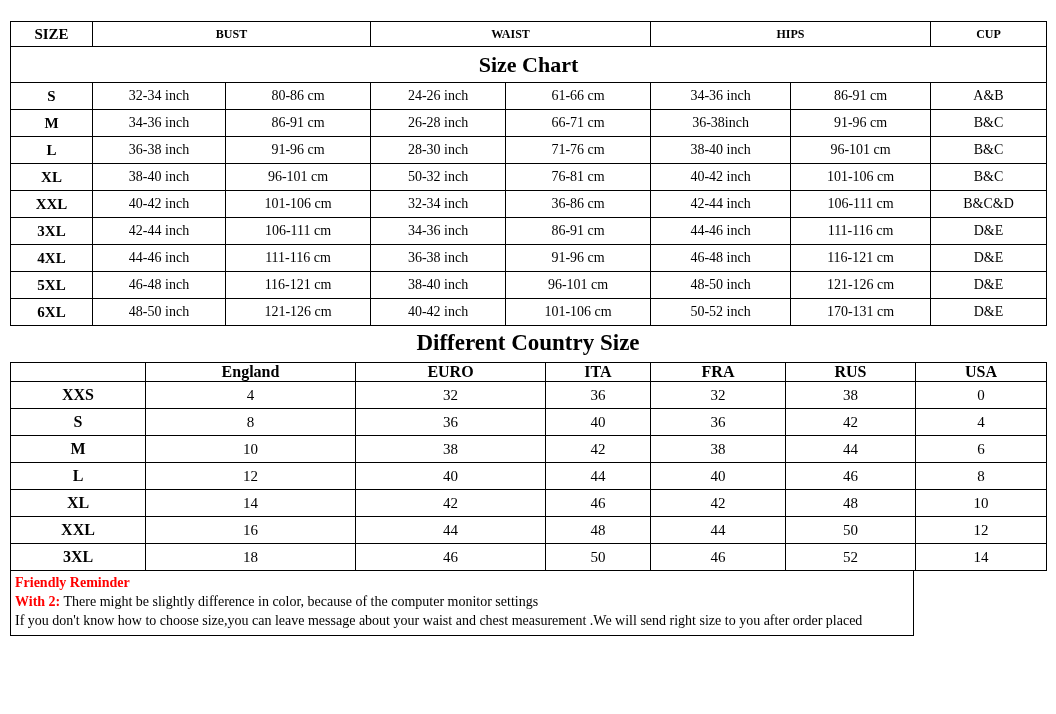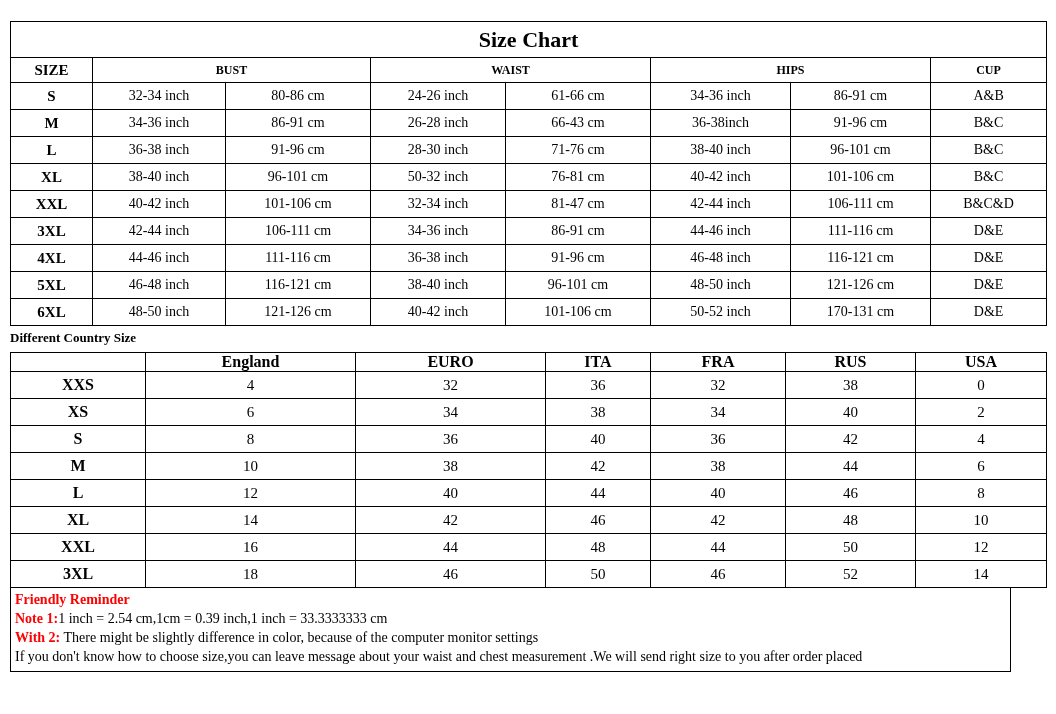--- a/index.html
+++ b/index.html
@@ -79,14 +79,14 @@
     </colgroup>
     <thead>
       <tr>
-        <th colspan="8" class="main-title">Size Chart</th>
-      </tr>
-      <tr>
         <th class="h-size">SIZE</th>
         <th colspan="2" class="h-group">BUST</th>
         <th colspan="2" class="h-group">WAIST</th>
         <th colspan="2" class="h-group">HIPS</th>
         <th class="h-group">CUP</th>
+      </tr>
+      <tr>
+        <th colspan="8" class="main-title">Size Chart</th>
       </tr>
     </thead>
     <tbody id="size-rows">

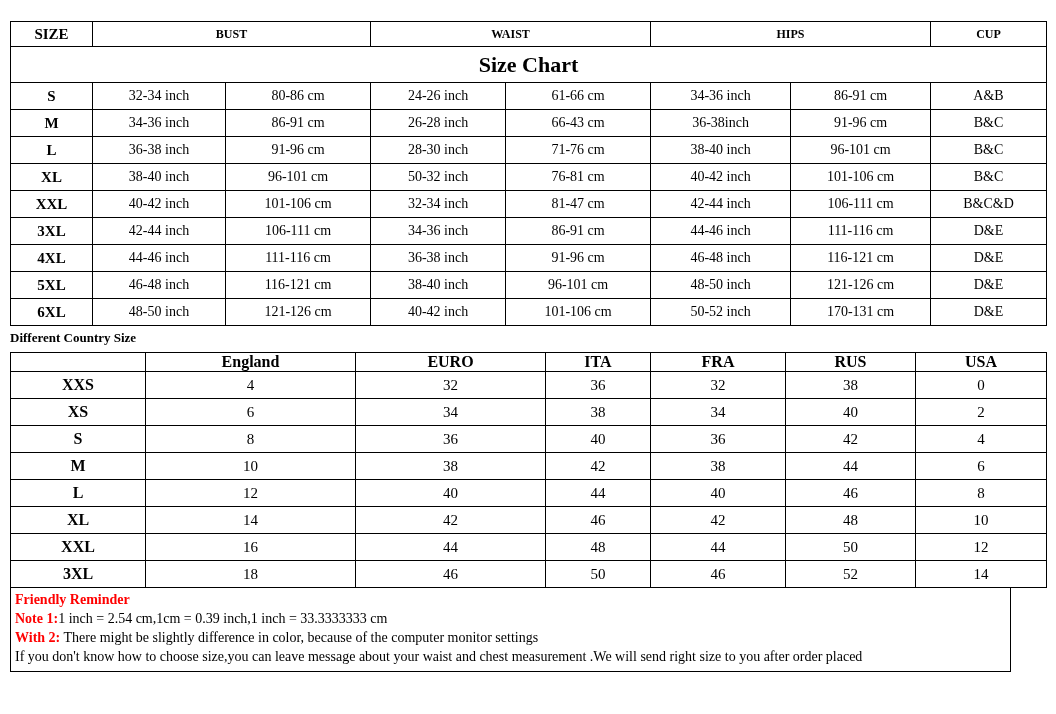--- a/index.html
+++ b/index.html
@@ -106,7 +106,7 @@
     <td>34-36 inch</td>
     <td>86-91 cm</td>
     <td>26-28 inch</td>
-    <td>66-43 cm</td>
+    <td>66-71 cm</td>
     <td>36-38inch</td>
     <td>91-96 cm</td>
     <td>B&amp;C</td>

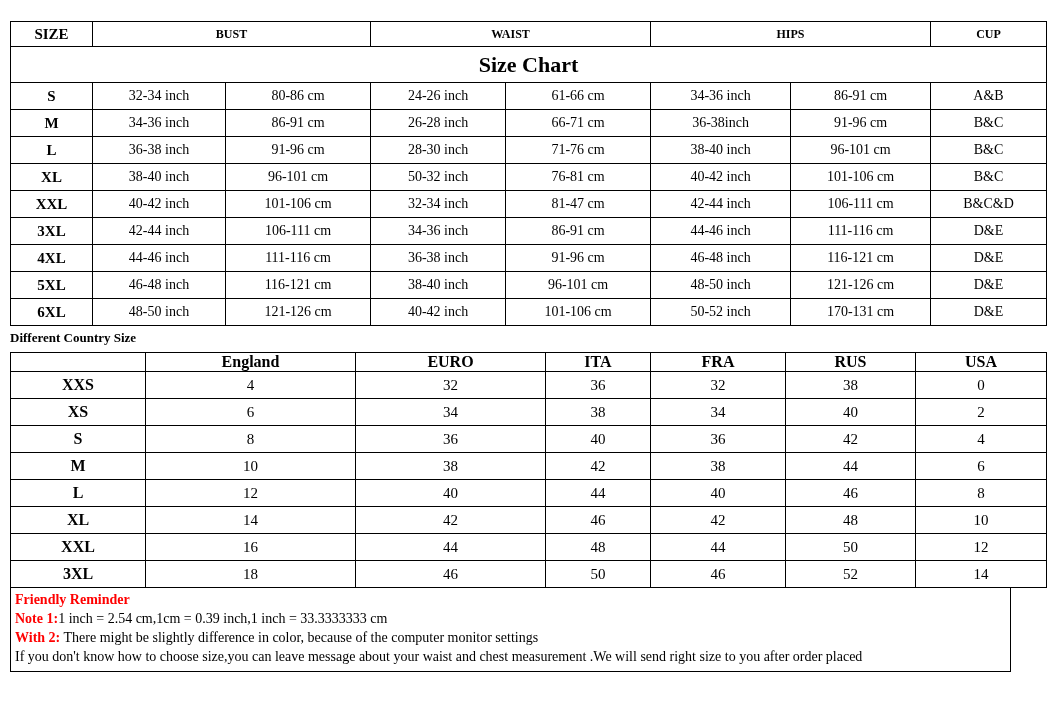--- a/index.html
+++ b/index.html
@@ -139,7 +139,7 @@
     <td>40-42 inch</td>
     <td>101-106 cm</td>
     <td>32-34 inch</td>
-    <td>81-47 cm</td>
+    <td>36-86 cm</td>
     <td>42-44 inch</td>
     <td>106-111 cm</td>
     <td>B&amp;C&amp;D</td>

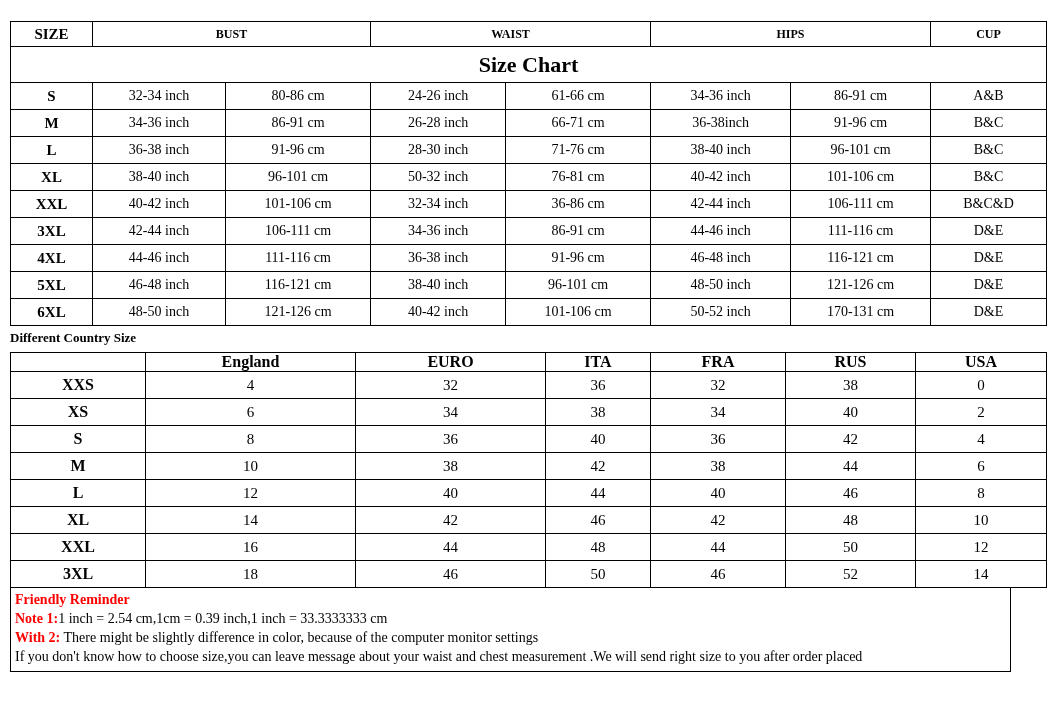--- a/index.html
+++ b/index.html
@@ -36,9 +36,9 @@
   
   .country-title {
     width: 1036px;
-    text-align: left;
+    text-align: center;
     font-weight: bold;
-    font-size: 13px;
+    font-size: 23px;
     padding: 4px 0 6px 0;
   }
 

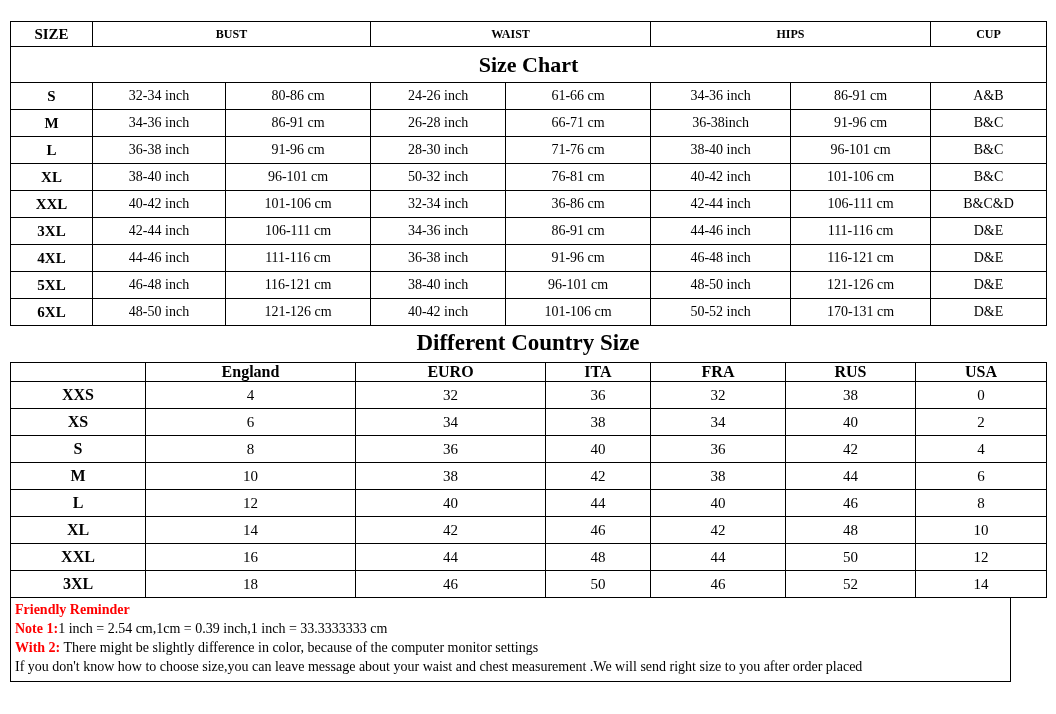--- a/index.html
+++ b/index.html
@@ -225,15 +225,6 @@
     <td>0</td>
   </tr>
 
-  <tr>
-    <td>XS</td>
-    <td>6</td>
-    <td>34</td>
-    <td>38</td>
-    <td>34</td>
-    <td>40</td>
-    <td>2</td>
-  </tr>
 
   <tr>
     <td>S</td>

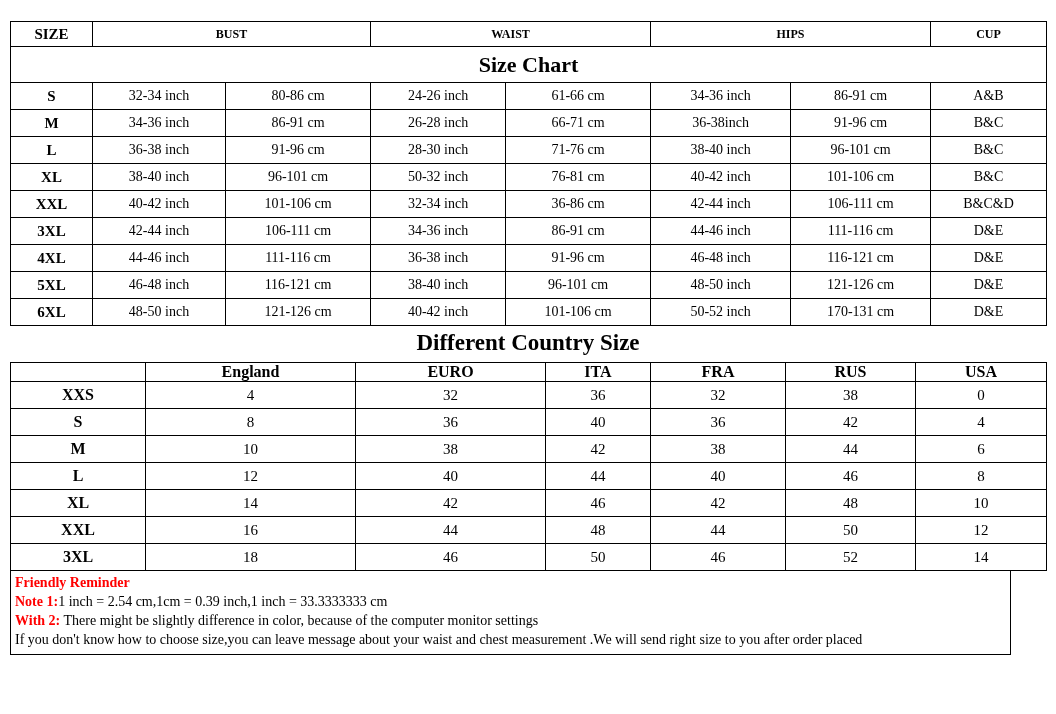--- a/index.html
+++ b/index.html
@@ -49,7 +49,7 @@
 
   
   .notes {
-    width: 1001px;
+    width: 904px;
     border: 1px solid #000000;
     border-top: none;
     padding: 2px 4px 5px 4px;

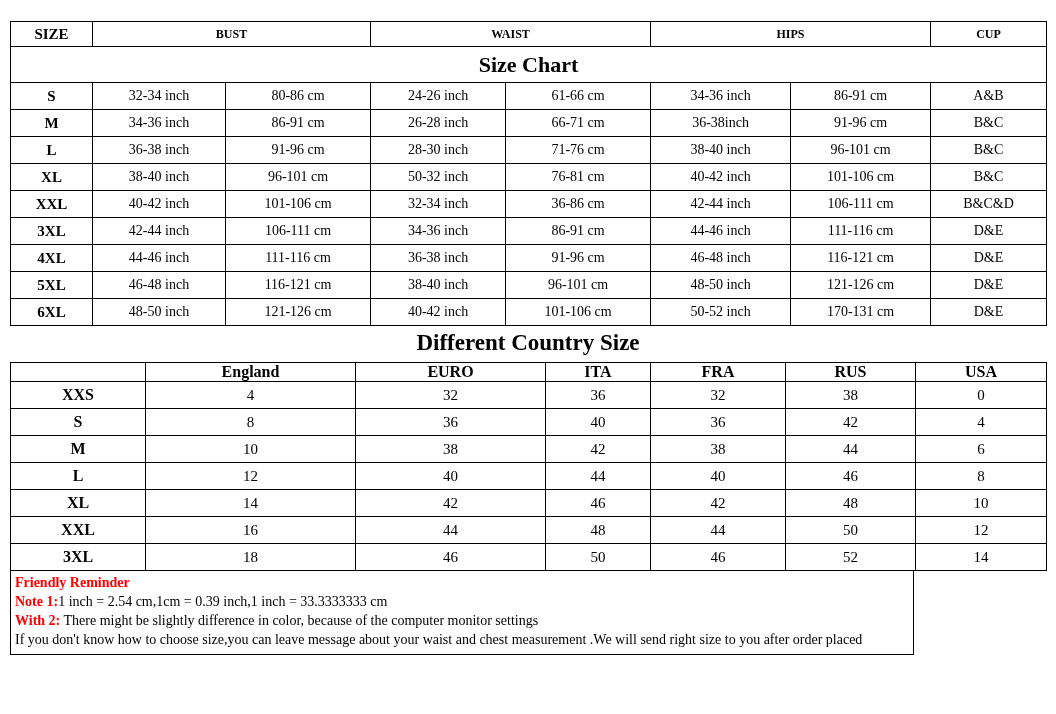--- a/index.html
+++ b/index.html
@@ -291,9 +291,6 @@
   <div class="notes">
     <div class="note-line red bold">Friendly Reminder</div>
     <div class="note-line">
-      <span class="red bold">Note 1:</span><span>1 inch = 2.54 cm,1cm = 0.39 inch,1 inch = 33.3333333 cm</span>
-    </div>
-    <div class="note-line">
       <span class="red bold">With 2:</span><span> There might be slightly difference in color, because of the computer monitor settings</span>
     </div>
     <div class="note-line">If you don't know how to choose size,you can leave message about your waist and chest measurement .We will send right size to you after order placed</div>

